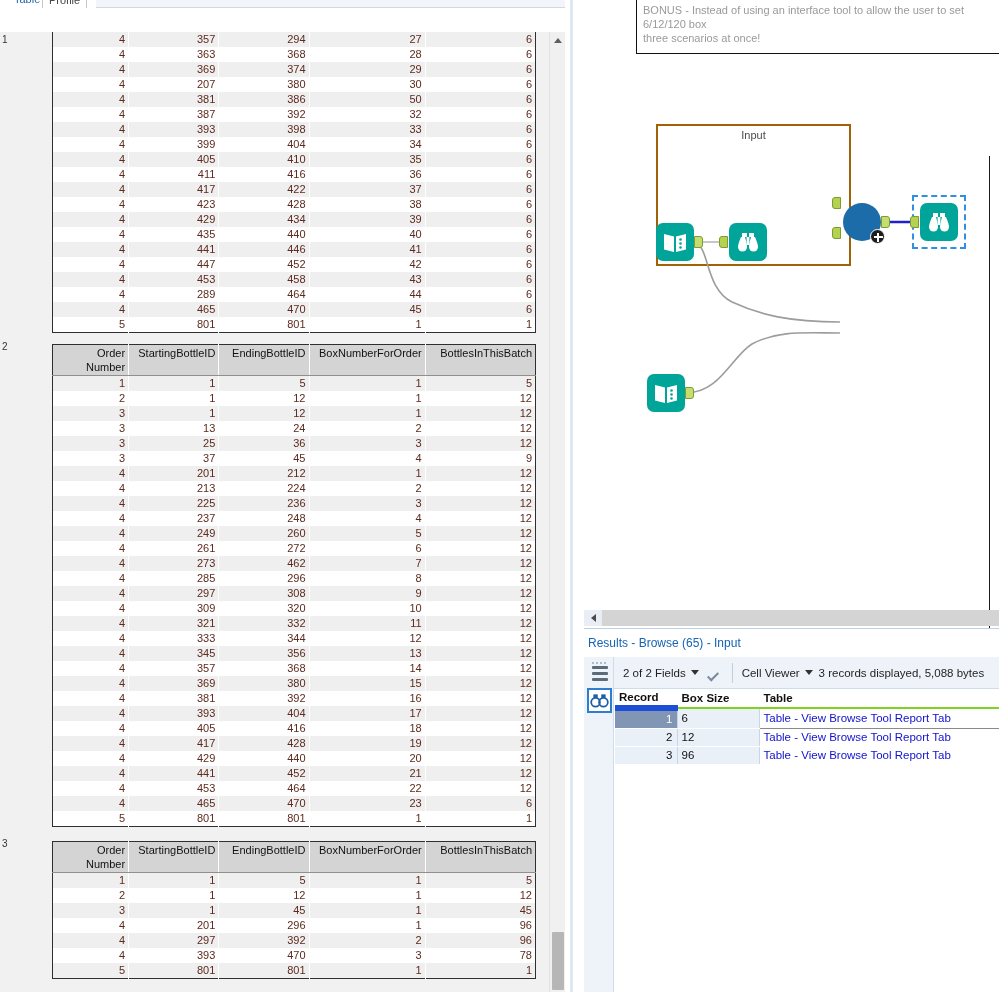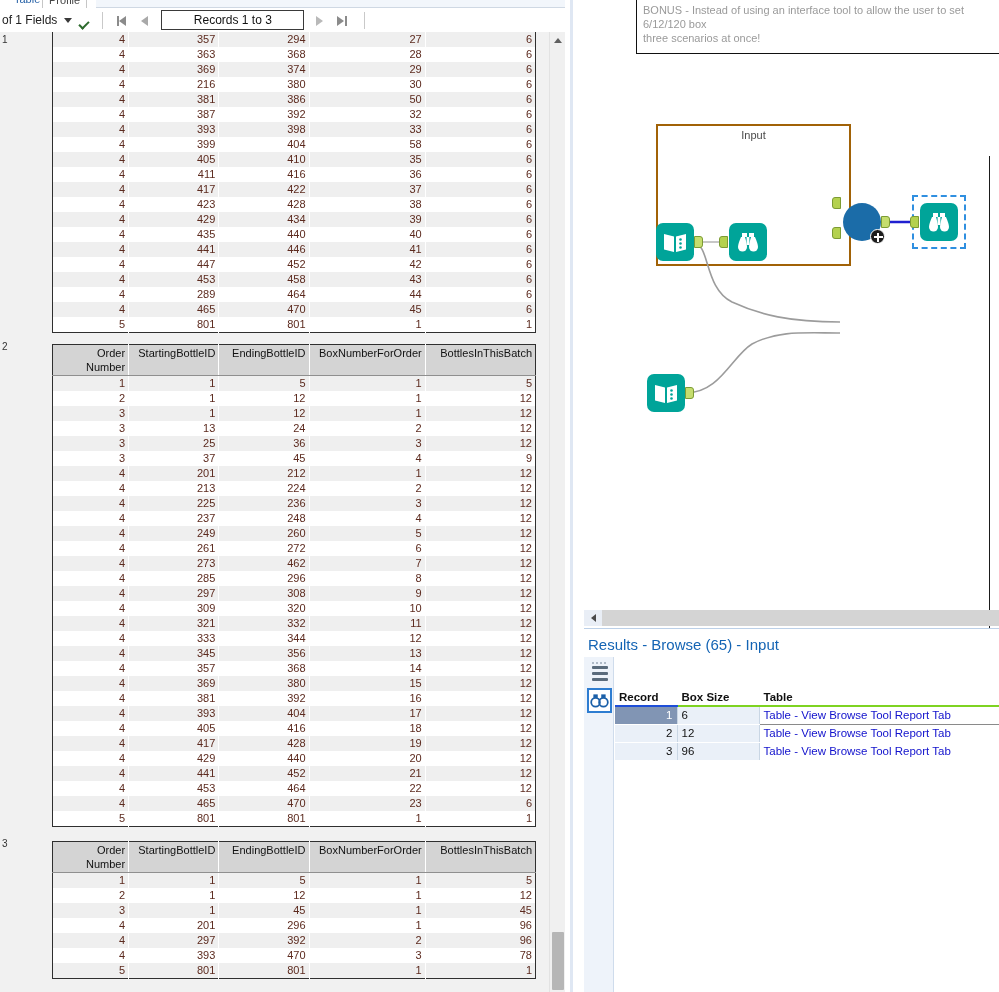--- a/index.html
+++ b/index.html
@@ -328,28 +328,6 @@
       <div class="tabfill"></div>
     </div>
 
-    <div id="left-toolbar">
-      <span class="tb-fields">of 1 Fields</span>
-      <span class="tb-caret"></span>
-      <span class="tb-check"></span>
-      <span class="tb-sep"></span>
-      <span class="nav-btn first">
-          <i class="bar"></i>
-          <i class="tri"></i>
-        </span>
-      <span class="nav-btn prev">
-          <i class="tri"></i>
-        </span>
-      <div id="record-box">Records 1 to 3</div>
-      <span class="nav-btn next">
-          <i class="tri"></i>
-        </span>
-      <span class="nav-btn last">
-          <i class="bar"></i>
-          <i class="tri"></i>
-        </span>
-      <span class="tb-end-sep"></span>
-    </div>
 
     <div class="grid-wrap" id="wrap1" style="left:0; top:32px; width:549px; height:305px;">
       <div class="rownum" style="top:2px;">1</div>

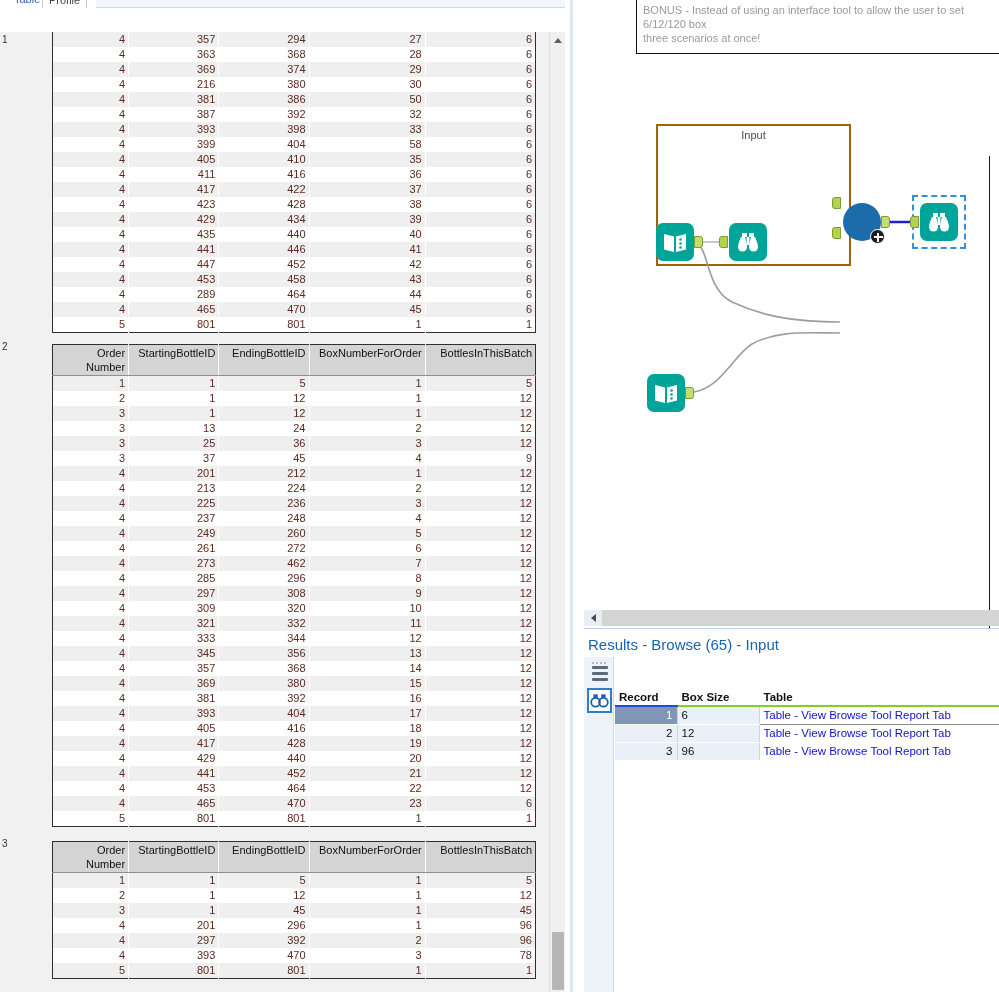--- a/index.html
+++ b/index.html
@@ -356,7 +356,7 @@
             </tr>
             <tr class="norm">
               <td class="col-a">4</td>
-              <td class="col-b">216</td>
+              <td class="col-b">207</td>
               <td class="col-c">380</td>
               <td class="col-d">30</td>
               <td class="col-e">6</td>

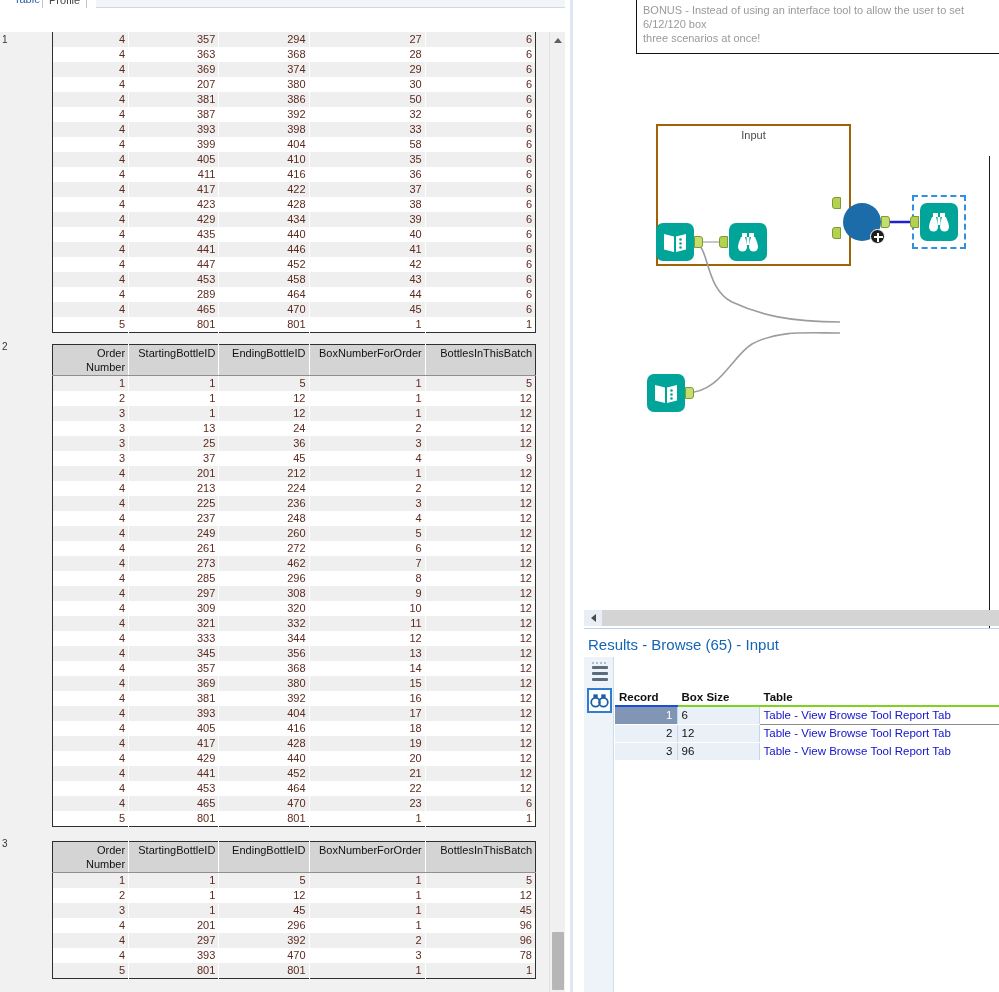--- a/index.html
+++ b/index.html
@@ -386,7 +386,7 @@
               <td class="col-a">4</td>
               <td class="col-b">399</td>
               <td class="col-c">404</td>
-              <td class="col-d">58</td>
+              <td class="col-d">34</td>
               <td class="col-e">6</td>
             </tr>
             <tr class="alt">

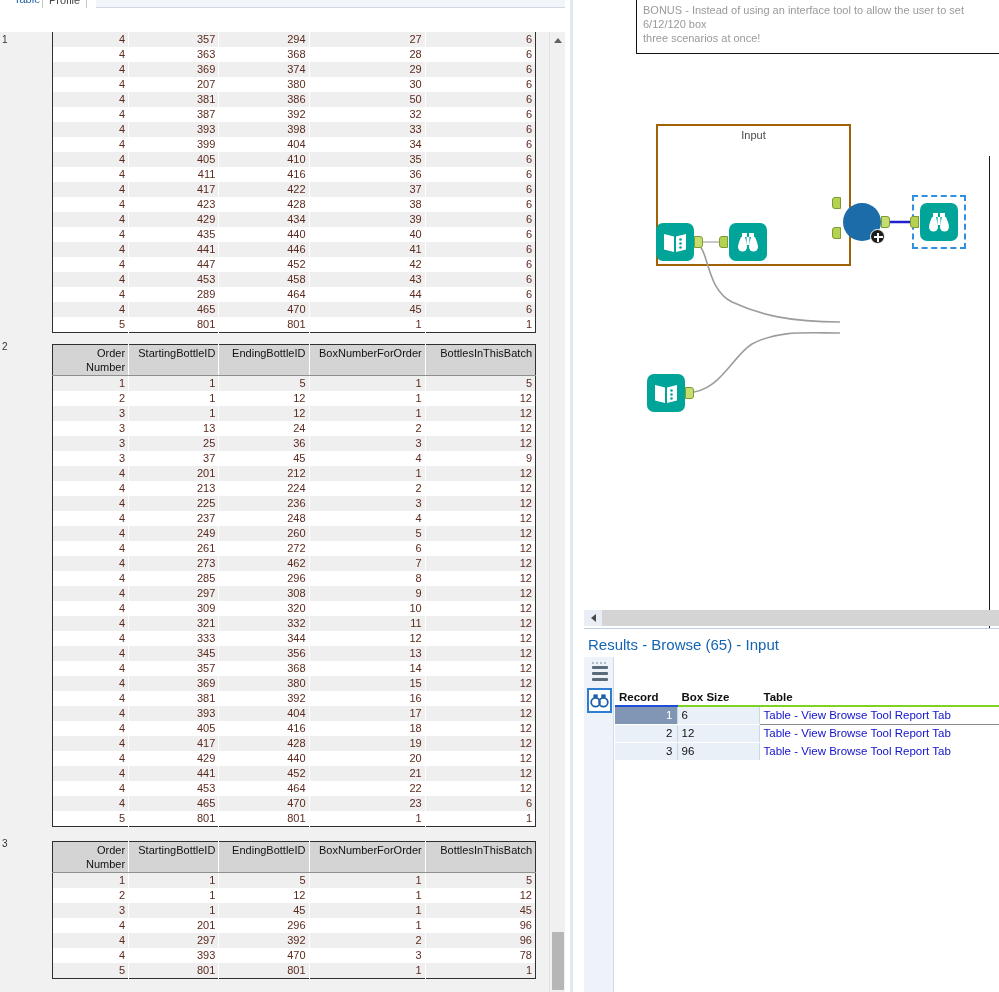--- a/index.html
+++ b/index.html
@@ -246,7 +246,7 @@
   }
   #results-title {
     position: absolute; left: 4px; top: 7px;
-    font-size: 15px; color: #1464b4;
+    font-size: 12px; color: #1464b4;
   }
   #results-toolbar {
     position: absolute; left: 30px; top: 28px; right: 0; height: 32px;

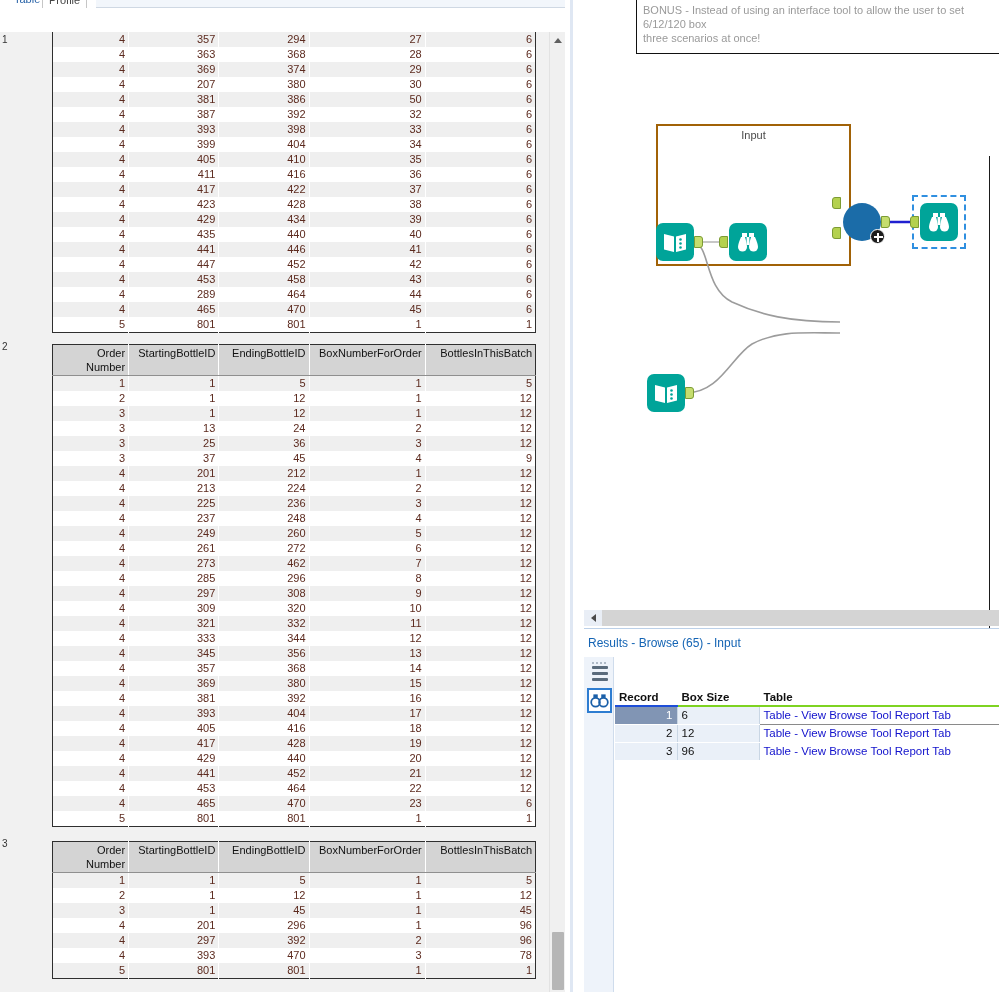--- a/index.html
+++ b/index.html
@@ -906,6 +906,15 @@
         </div>
       </div>
 
+      <div id="results-toolbar">
+        <span class="rt-text">2 of 2 Fields</span>
+        <span class="rt-caret"></span>
+        <span class="rt-check"></span>
+        <span class="rt-sep"></span>
+        <span class="rt-text" style="margin-left:0">Cell Viewer</span>
+        <span class="rt-caret"></span>
+        <span class="rt-text" style="margin-left:2px">3 records displayed, 5,088 bytes</span>
+      </div>
 
       <div id="results-grid">
         <table class="rgrid">

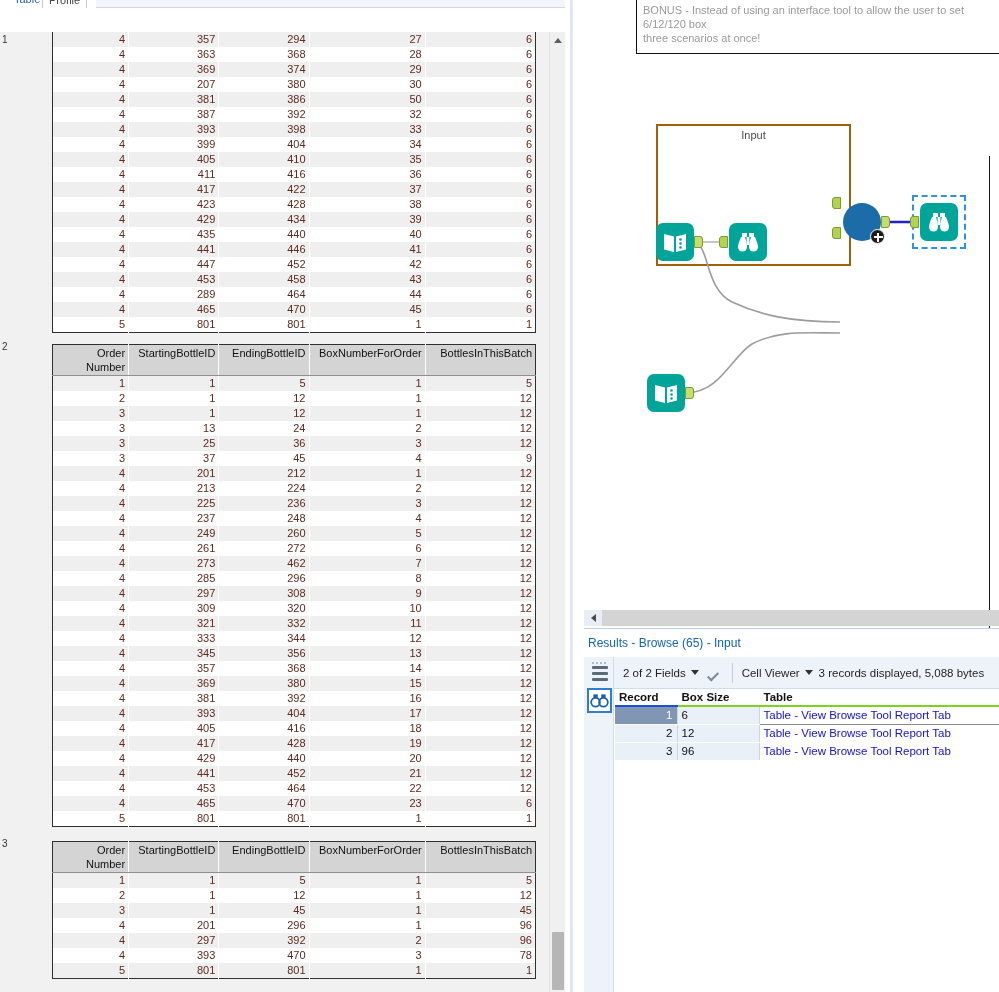--- a/index.html
+++ b/index.html
@@ -299,7 +299,7 @@
     border-bottom: 2px solid #7ed321;
     border-right: 1px solid #ffffff;
   }
-  table.rgrid th.rec { border-bottom: 2px solid #1d4ed8; }
+  table.rgrid th.rec { border-bottom: 6px solid #1d4ed8; }
   table.rgrid td {
     font-size: 11.5px; padding: 1px 4px; height: 17px; line-height: 15px;
     border-right: 1px solid #c9d6e4; border-bottom: 1px solid #ffffff;

